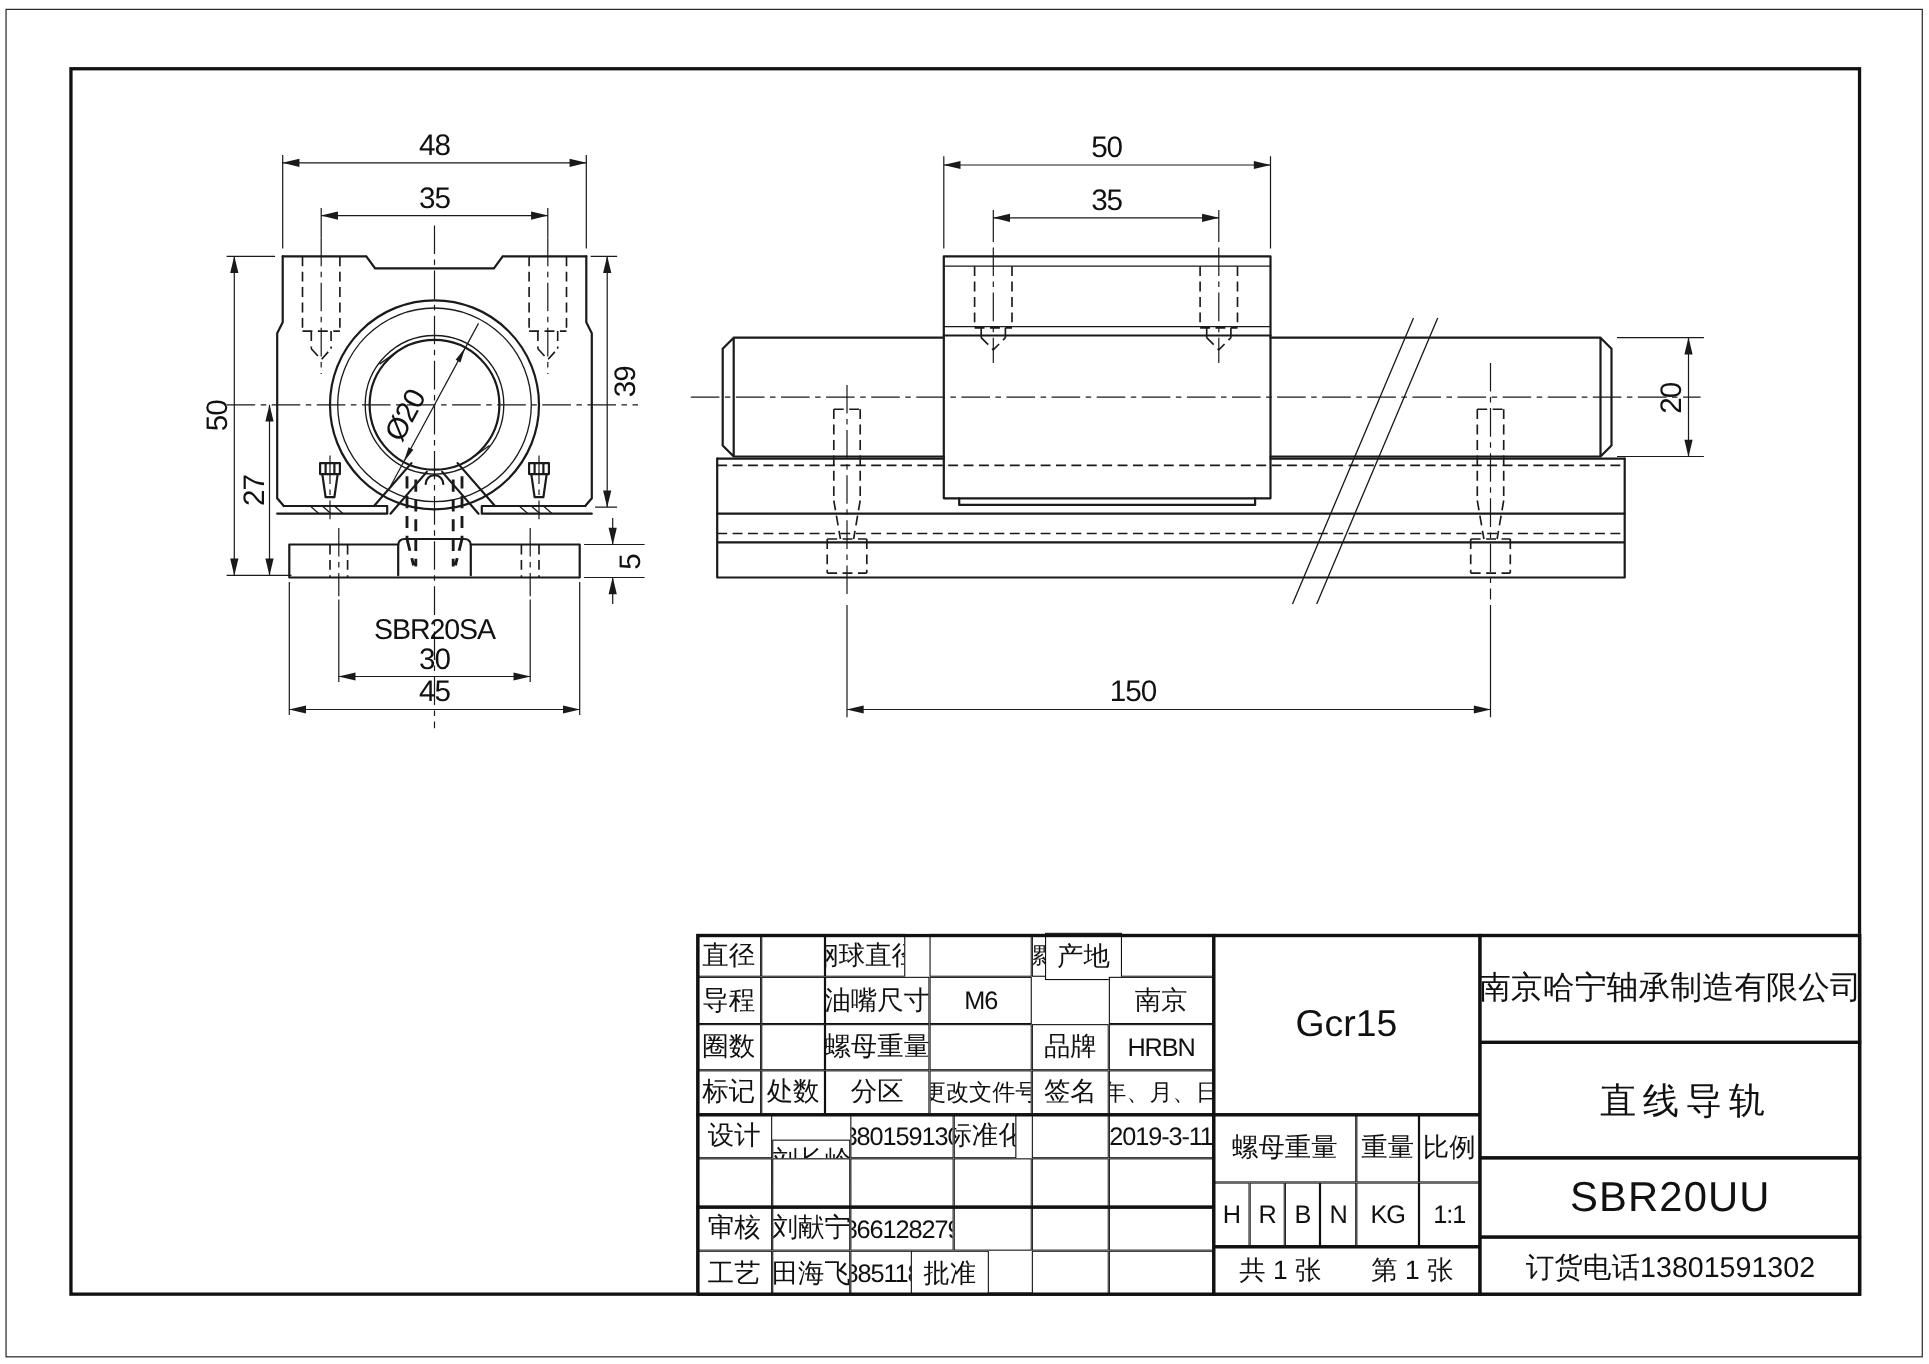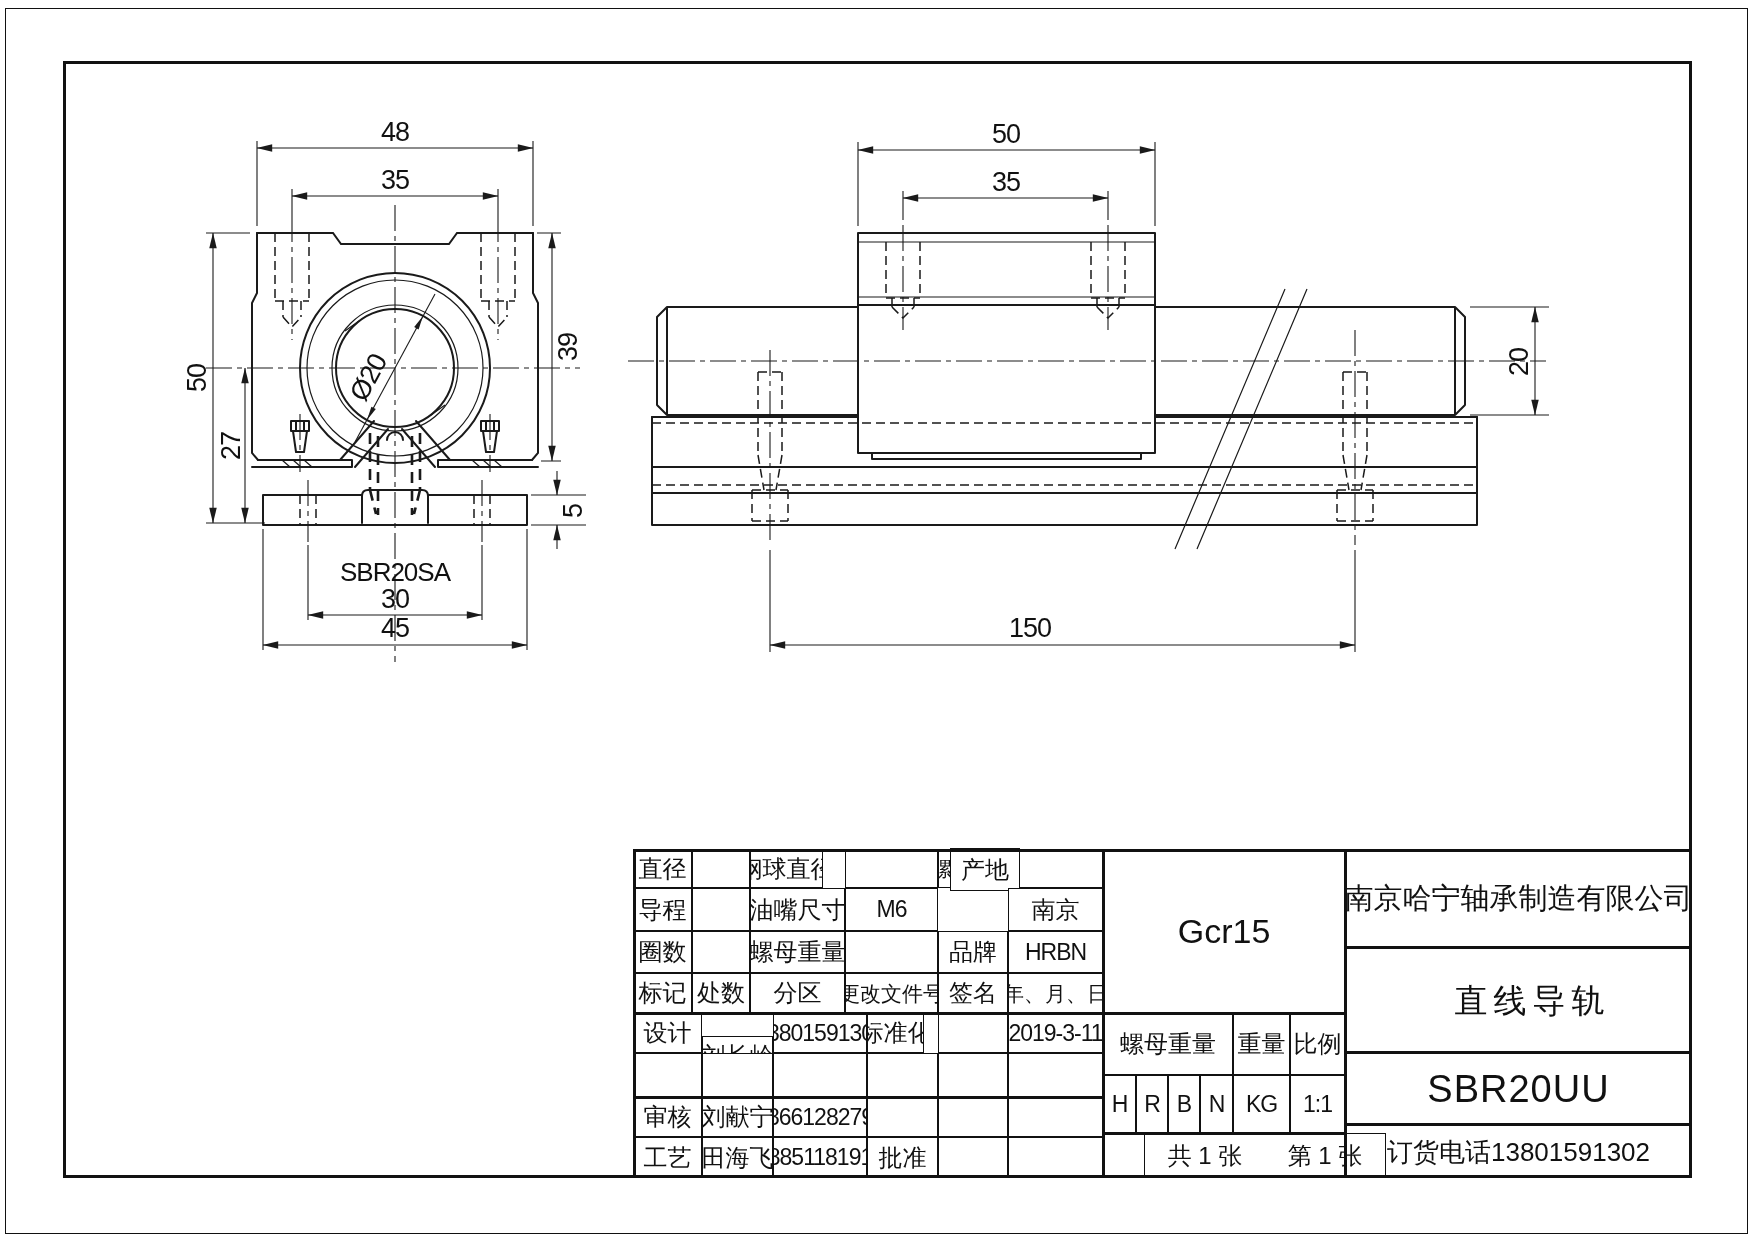--- a/index.html
+++ b/index.html
@@ -221,7 +221,7 @@
     <div class="tb-cell" style="left:633px;top:1137px;width:69px;height:41px;">工艺</div>
     <div class="tb-cell" style="left:702px;top:1137px;width:71px;height:41px;">田海飞</div>
     <div class="tb-cell tb-num" style="left:773px;top:1137px;width:94px;height:41px;">18851181919</div>
-    <div class="tb-cell" style="left:867px;top:1137px;width:71px;height:41px;">批准</div>
+    <div class="tb-cell" style="left:828px;top:1137px;width:71px;height:41px;">批准</div>
     <div class="tb-cell" style="left:938px;top:1137px;width:70px;height:41px;"></div>
     <div class="tb-cell" style="left:1008px;top:1137px;width:95px;height:41px;"></div>
 

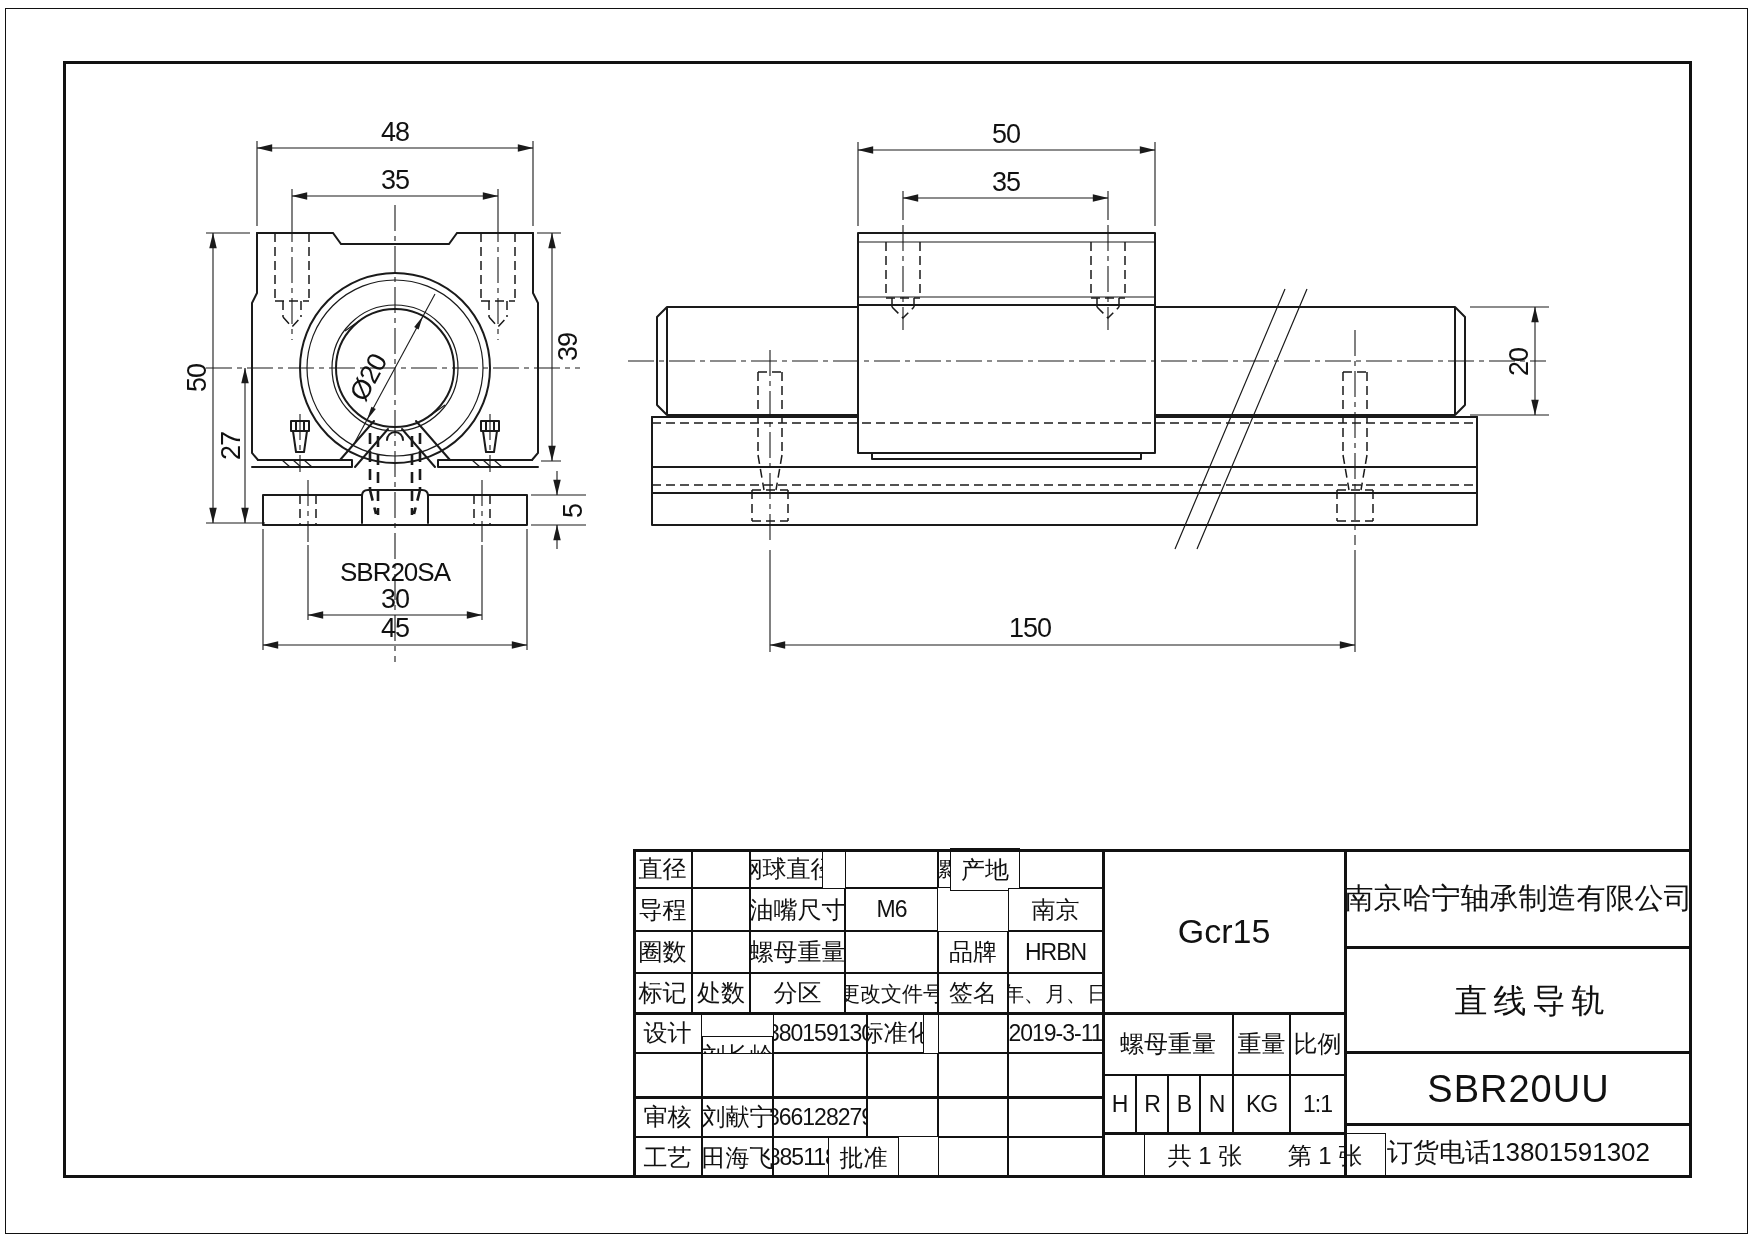--- a/index.html
+++ b/index.html
@@ -240,7 +240,7 @@
     <div class="tb-cell tb-num" style="left:1200px;top:1075px;width:33px;height:58px;">N</div>
     <div class="tb-cell tb-num" style="left:1233px;top:1075px;width:57px;height:58px;">KG</div>
     <div class="tb-cell tb-num" style="left:1290px;top:1075px;width:55px;height:58px;">1:1</div>
-    <div class="tb-cell sheets" style="left:1103px;top:1133px;width:242px;height:45px;margin-left:41px;">
+    <div class="tb-cell sheets" style="left:1103px;top:1133px;width:242px;height:45px;">
       <span>共 1 张</span>
       <span>第 1 张</span>
     </div>

